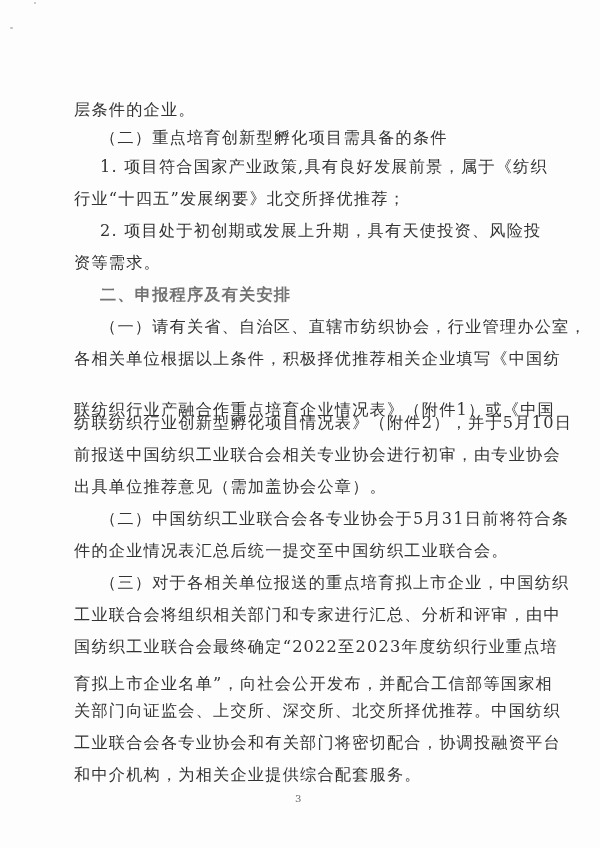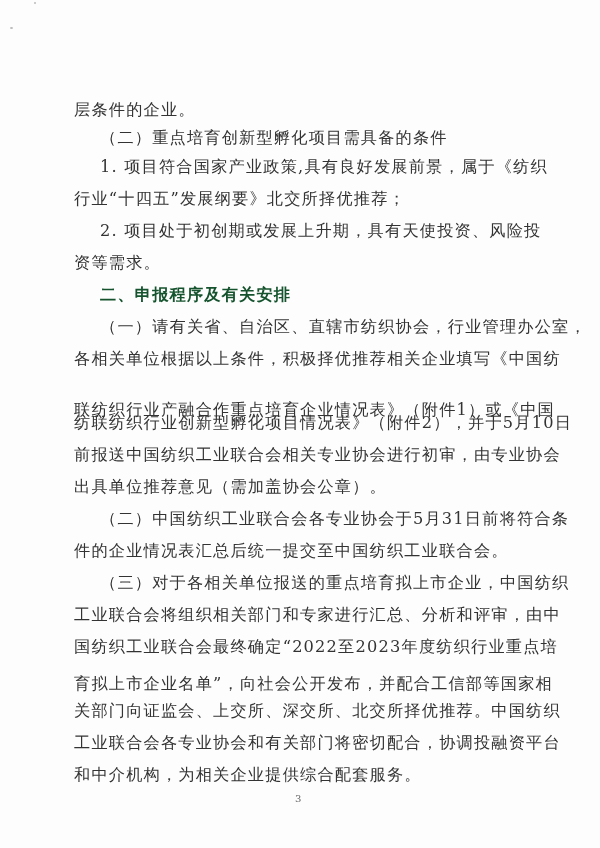--- a/index.html
+++ b/index.html
@@ -23,7 +23,7 @@
     color: #333;
   }
   .indent { left: 100px; width: 438px; }
-  .heading { font-weight: bold; color: #14532d; }
+  .heading { font-weight: bold; color: #737373; }
   .justify { text-align: justify; text-align-last: justify; }
   .page-number {
     position: absolute; left: 295px; top: 793px;

